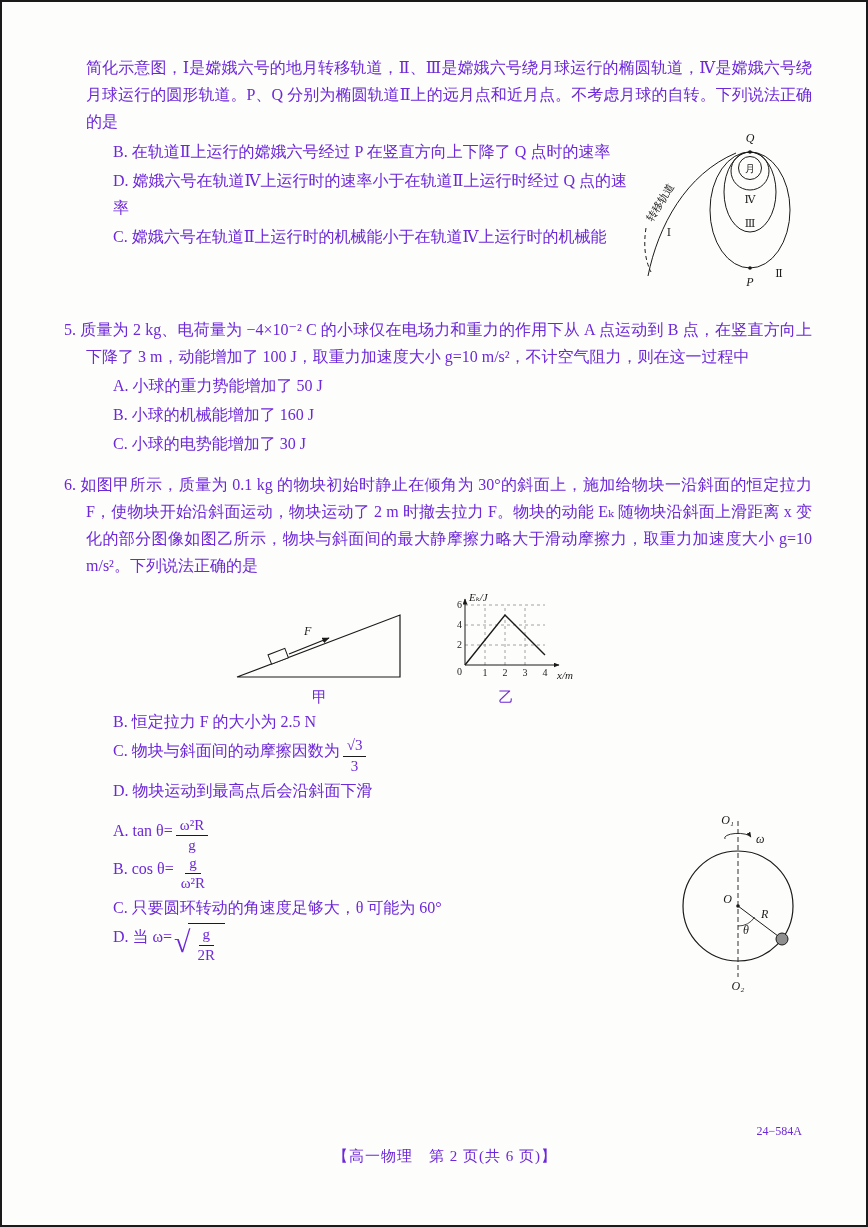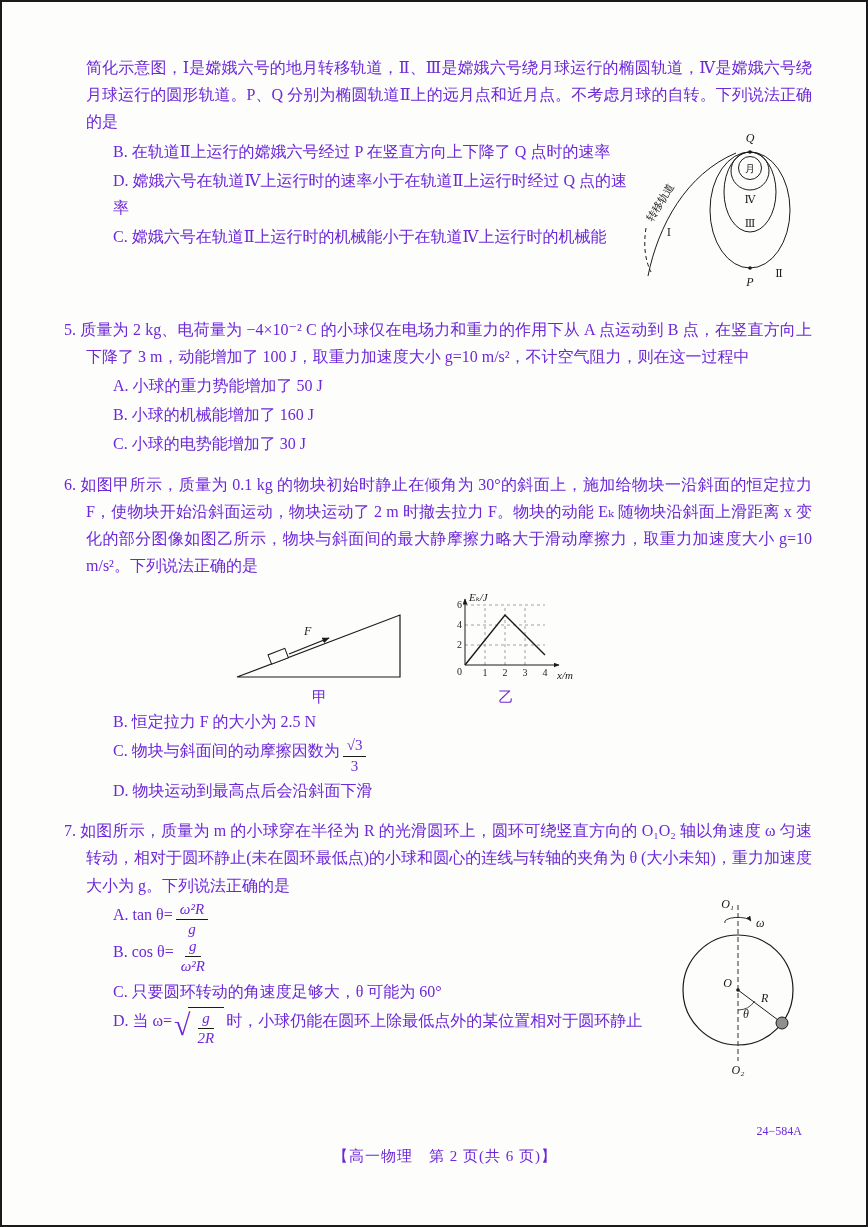--- a/index.html
+++ b/index.html
@@ -162,7 +162,6 @@
   </section>
 
   <section class="question">
-    <p class="stem"><span class="qnum">7.</span> <span>如图所示，质量为 m 的小球穿在半径为 R 的光滑圆环上，圆环可绕竖直方向的 O₁O₂ 轴以角速度 ω 匀速转动，相对于圆环静止(未在圆环最低点)的小球和圆心的连线与转轴的夹角为 θ (大小未知)，重力加速度大小为 g。下列说法正确的是</span></p>
 
     <div class="opts q7-opts">
       <div class="opt opt-math">

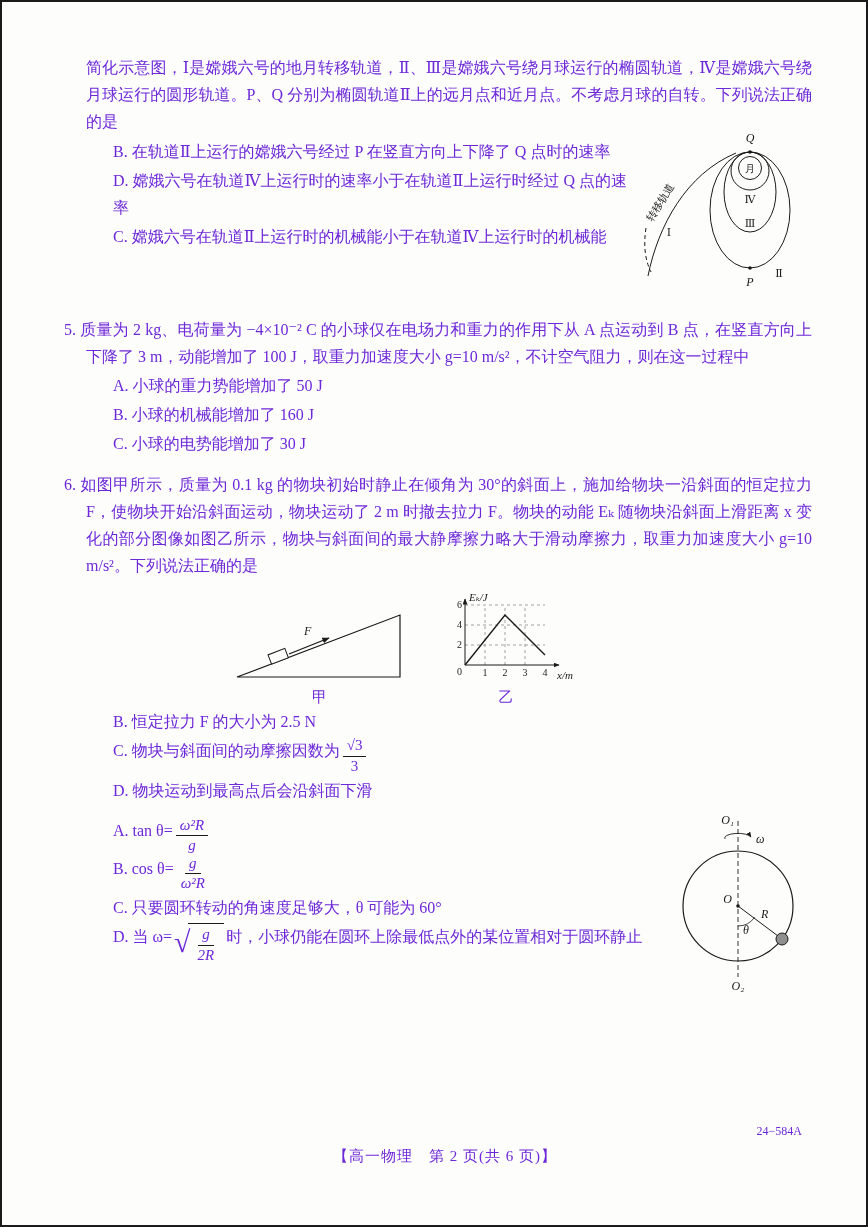--- a/index.html
+++ b/index.html
@@ -34,7 +34,7 @@
   .opt-math { display: flex; align-items: flex-start; flex-wrap: wrap; margin: 0 0; }
   .frac {
     display: inline-flex; flex-direction: column; align-items: center;
-    line-height: 1.15; font-size: 15px; margin: 0 3px; font-style: italic;
+    line-height: 1.15; font-size: 15px; margin: 0 3px; 
   }
   .frac .num { display: block; padding: 0 4px 1px; border-bottom: 1px solid #1b1b1b; }
   .frac .den { display: block; padding: 1px 4px 0; }

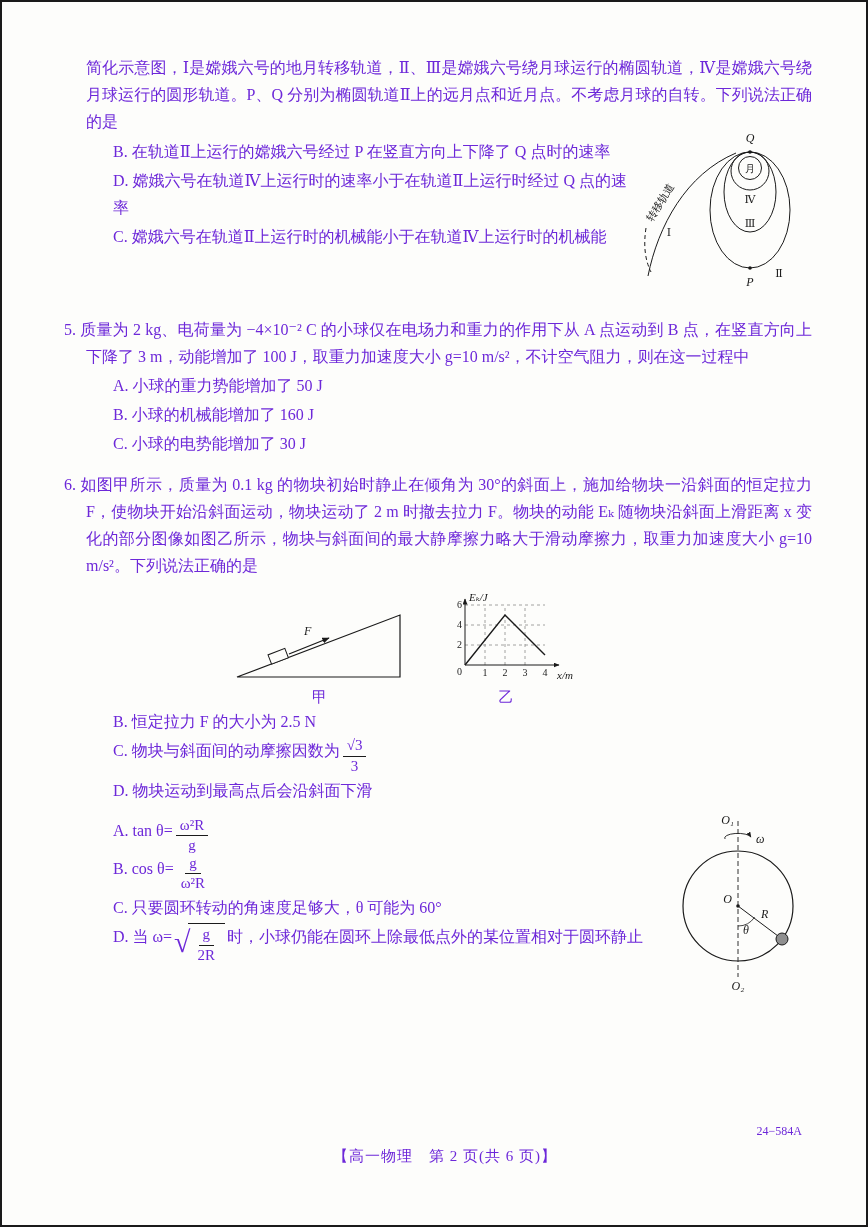--- a/index.html
+++ b/index.html
@@ -215,7 +215,6 @@
             </span>
           </span>
       </span>
-      <span>时，小球仍能在圆环上除最低点外的某位置相对于圆环静止</span>
     </div>
   </section>
 

